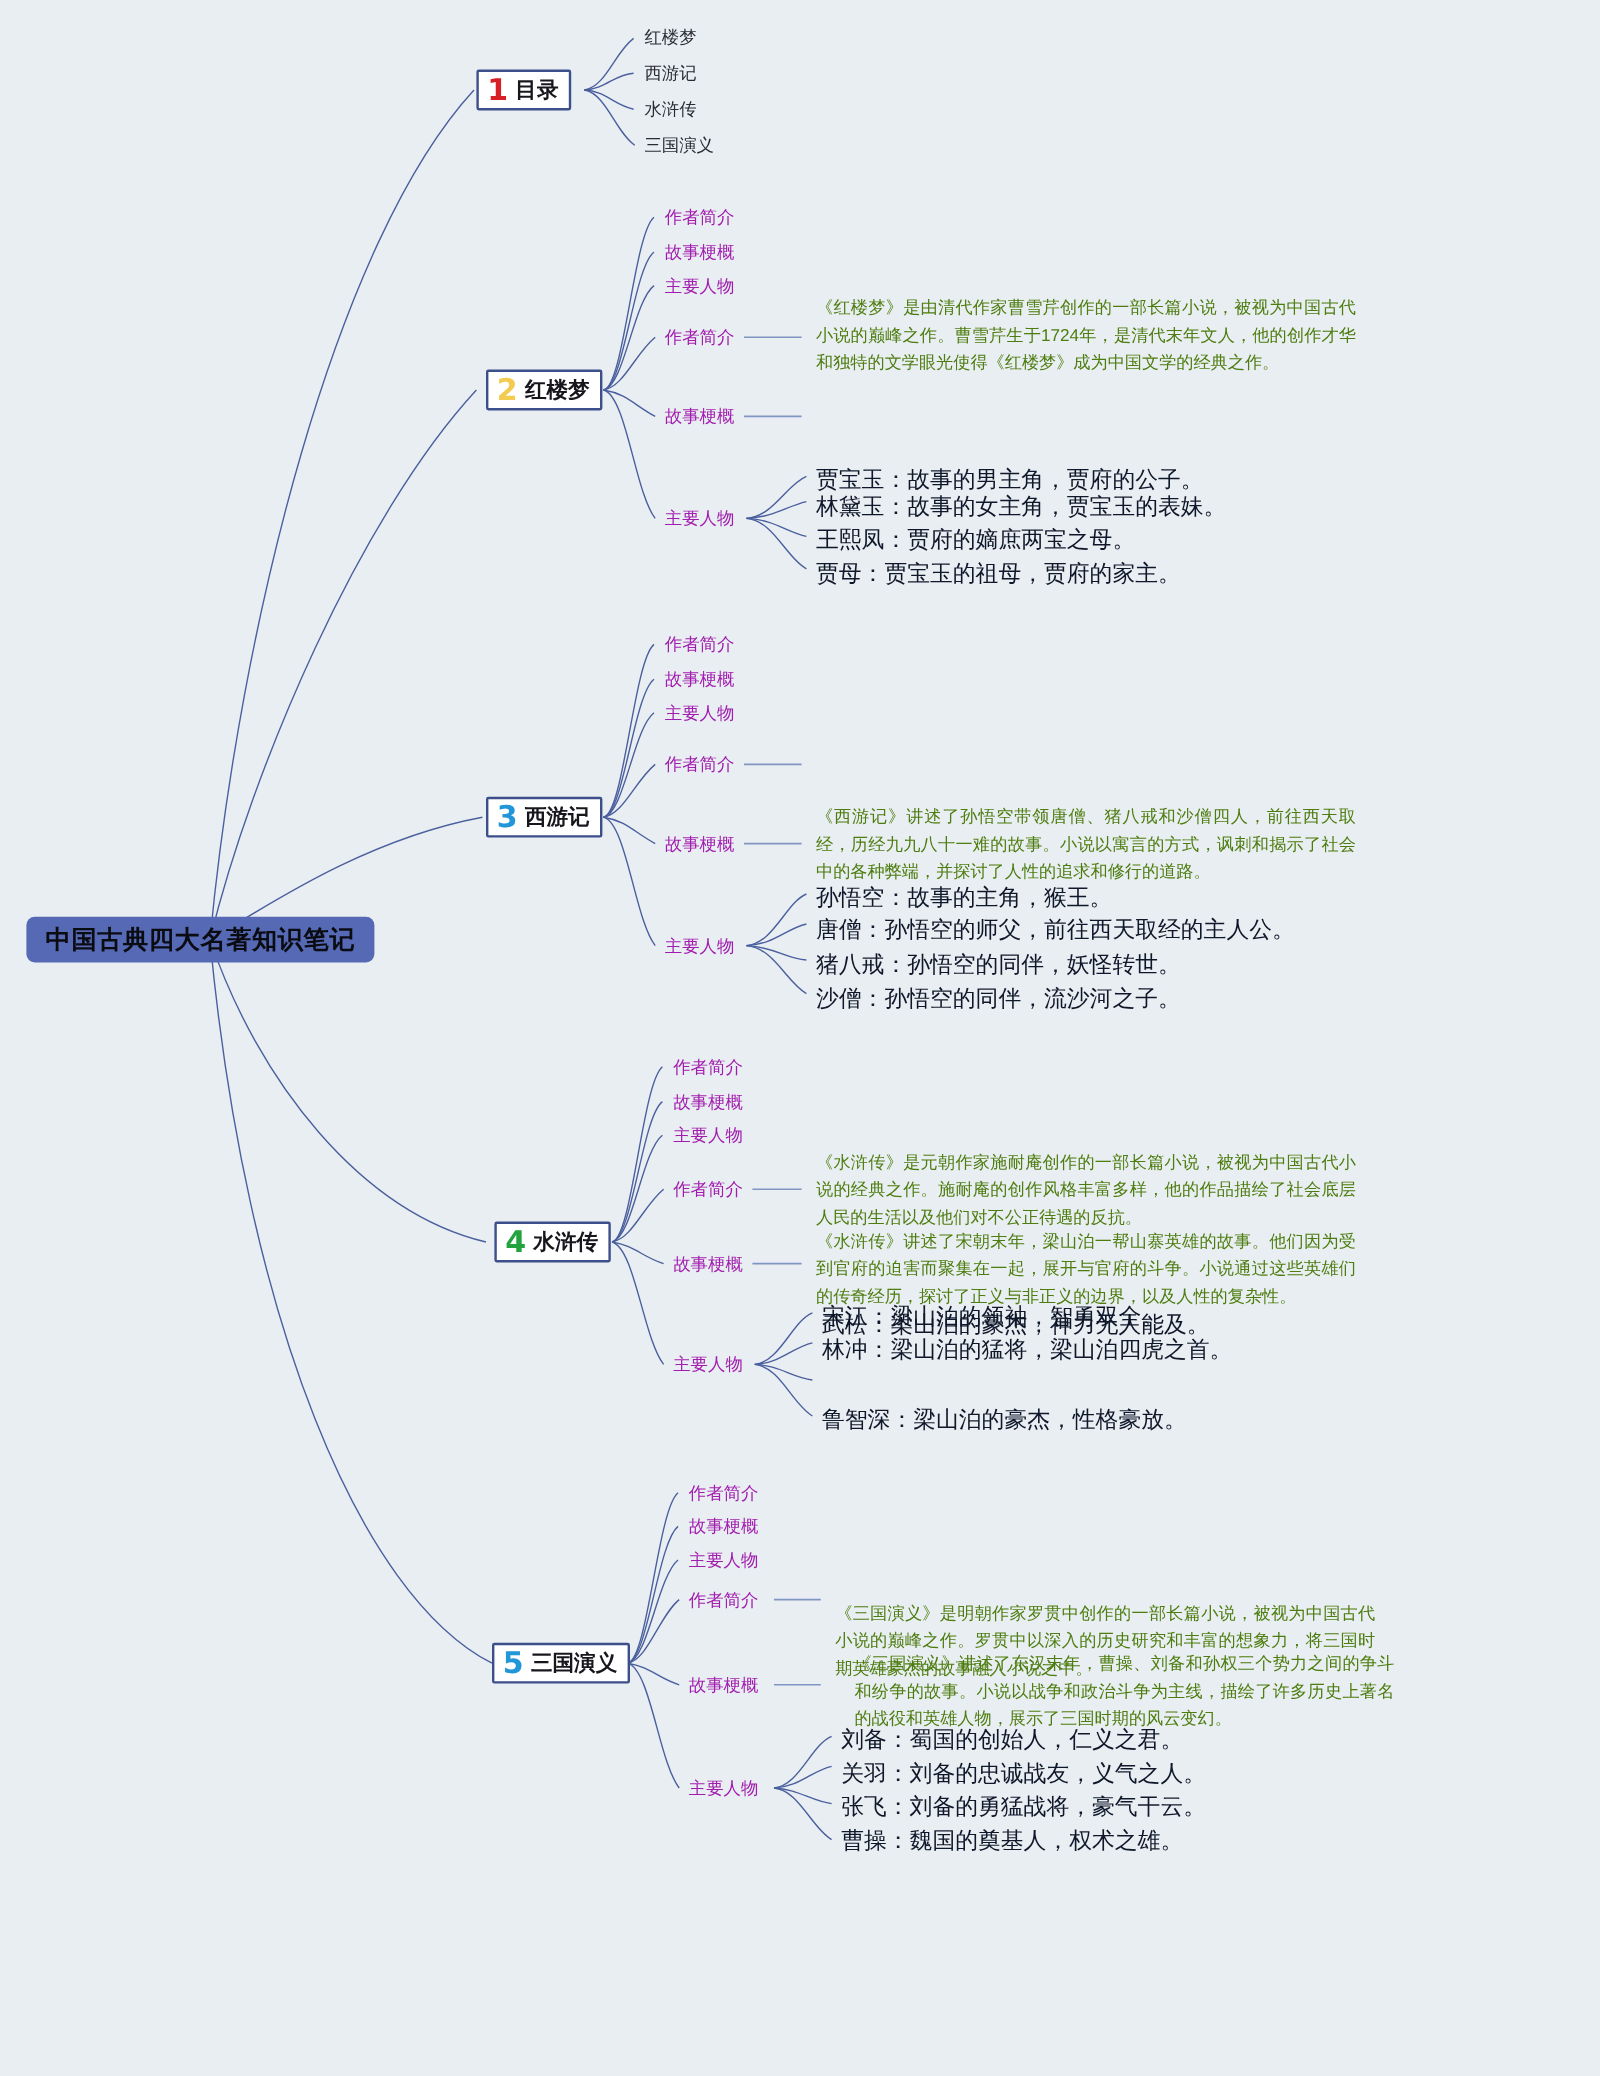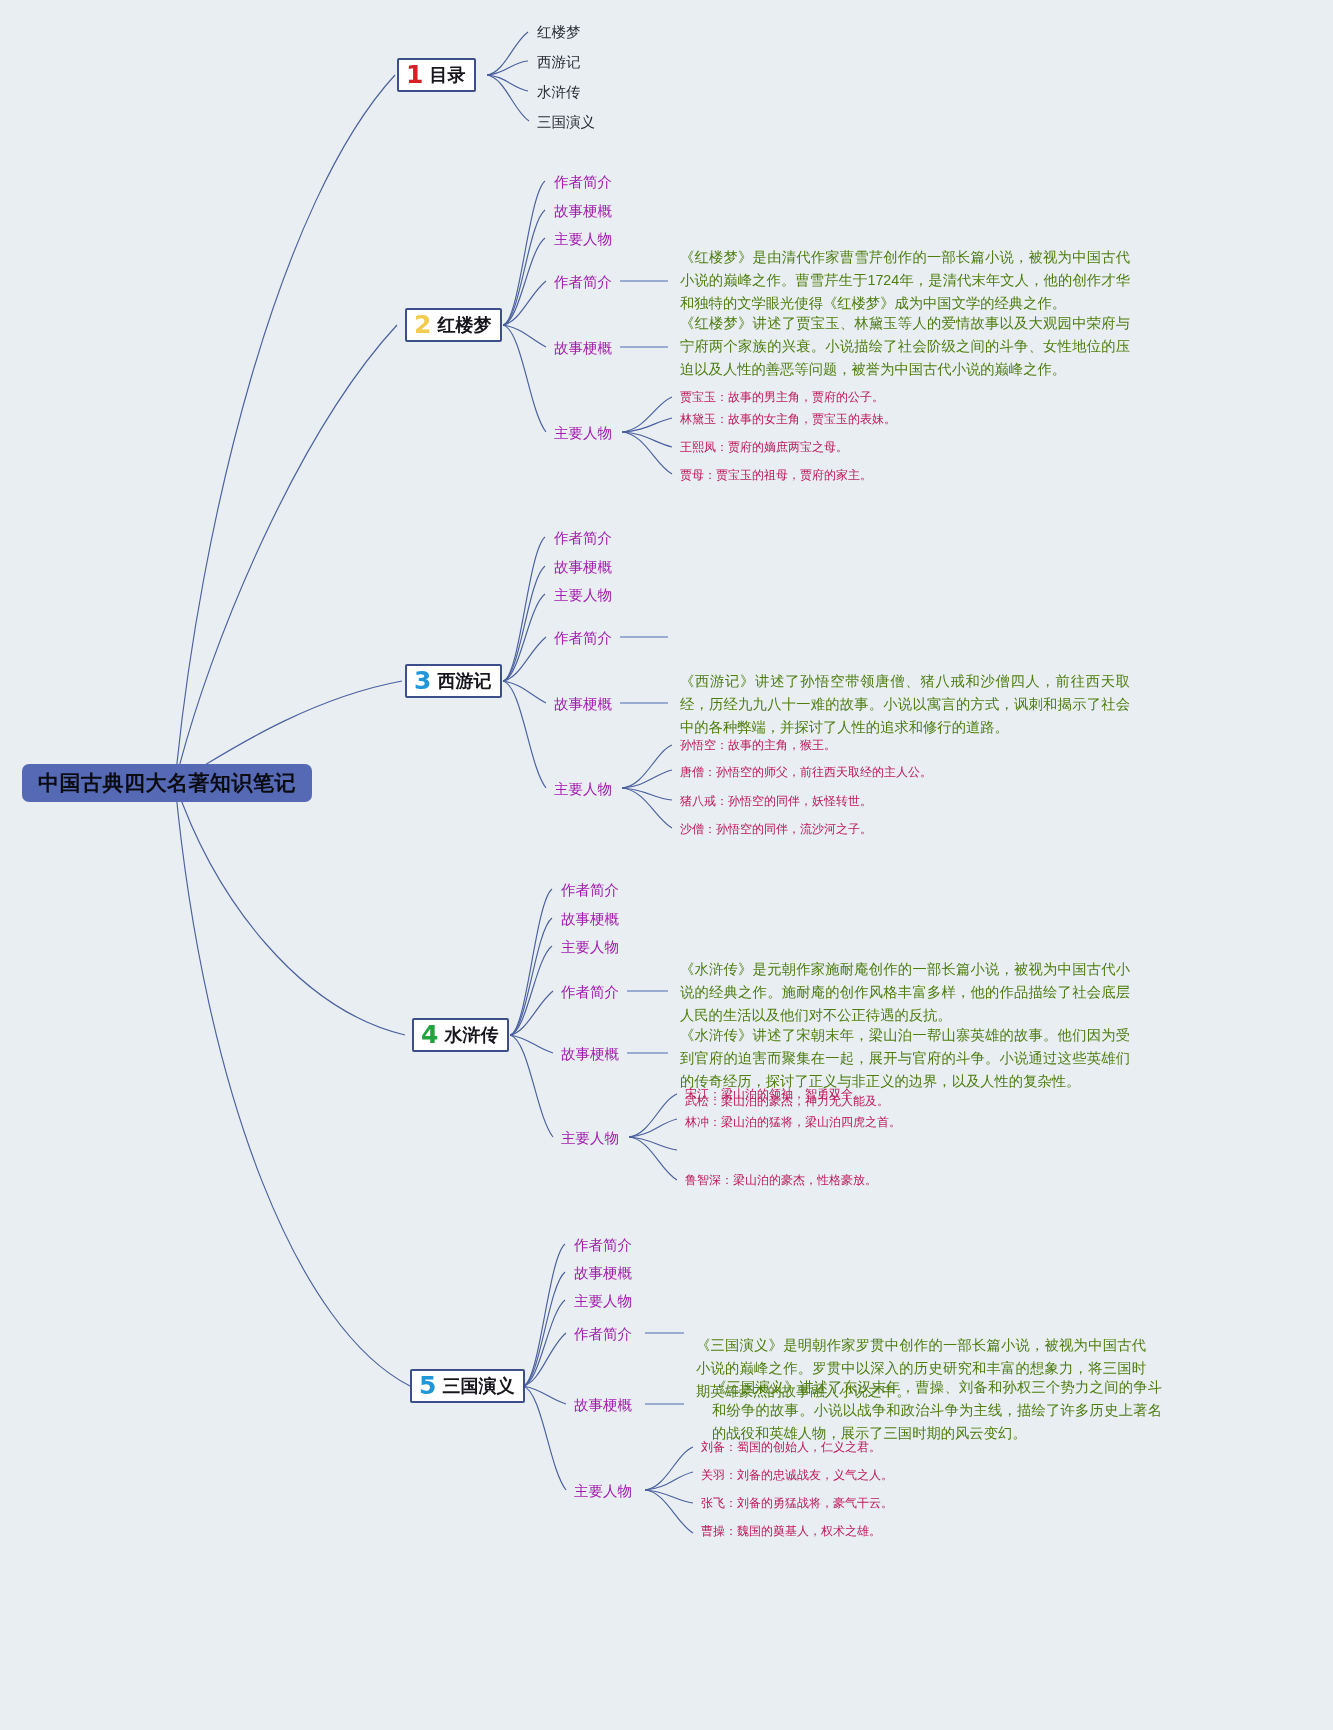--- a/index.html
+++ b/index.html
@@ -237,7 +237,6 @@
   <div class="topic-label" style="left:554px; top:426px;">主要人物</div>
 
   <div class="para" style="left:680px; top:246px; width:450px;">《红楼梦》是由清代作家曹雪芹创作的一部长篇小说，被视为中国古代小说的巅峰之作。曹雪芹生于1724年，是清代末年文人，他的创作才华和独特的文学眼光使得《红楼梦》成为中国文学的经典之作。</div>
-  <div class="para" style="left:680px; top:312px; width:450px;">《红楼梦》讲述了贾宝玉、林黛玉等人的爱情故事以及大观园中荣府与宁府两个家族的兴衰。小说描绘了社会阶级之间的斗争、女性地位的压迫以及人性的善恶等问题，被誉为中国古代小说的巅峰之作。</div>
 
   <div class="char-line" style="left:680px; top:391px;">贾宝玉：故事的男主角，贾府的公子。</div>
   <div class="char-line" style="left:680px; top:413px;">林黛玉：故事的女主角，贾宝玉的表妹。</div>

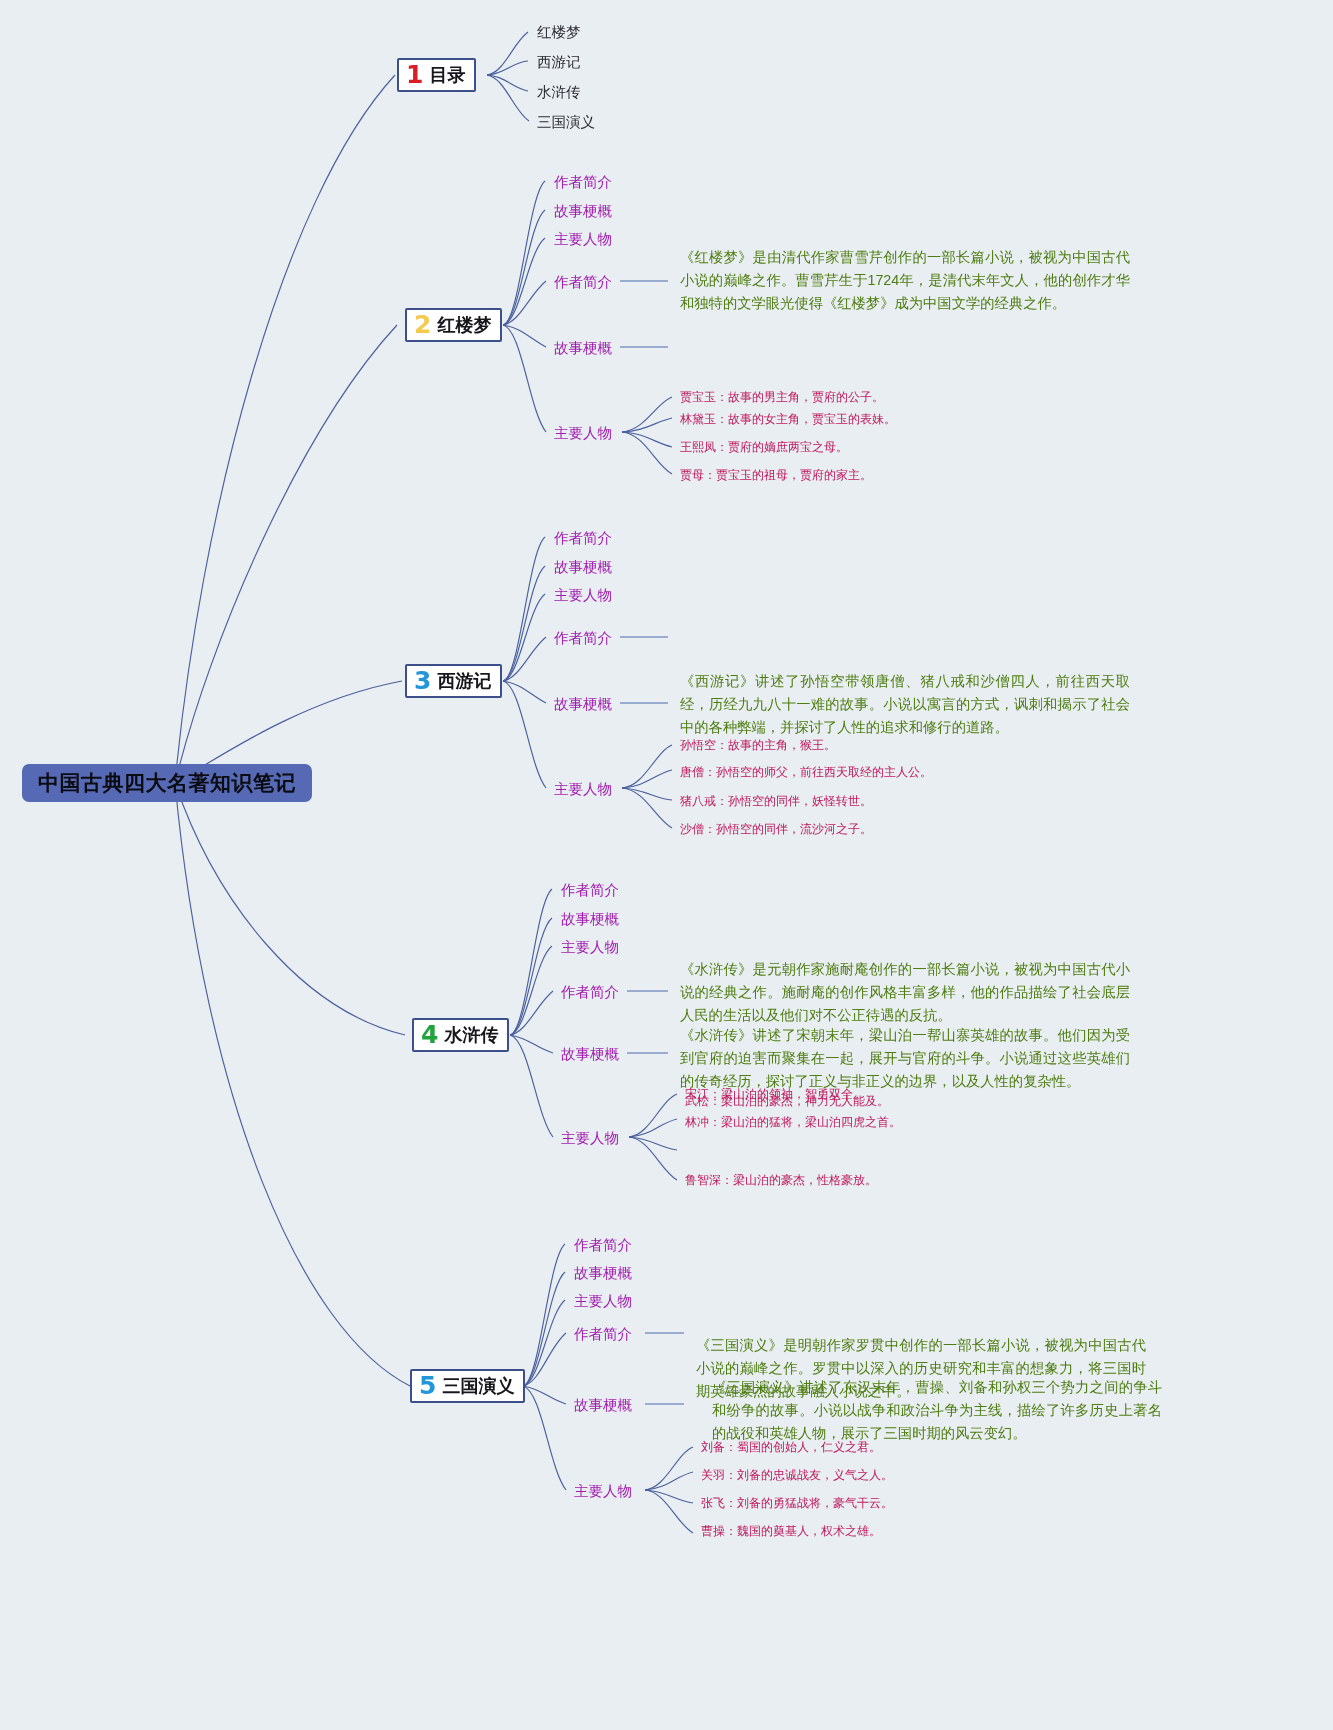--- a/index.html
+++ b/index.html
@@ -103,8 +103,8 @@
   
   .char-line {
     position: absolute;
-    font-size: 12px;
-    color: #be185d;
+    font-size: 19px;
+    color: #0f172a;
     white-space: nowrap;
     line-height: 1;
     text-align: center;

